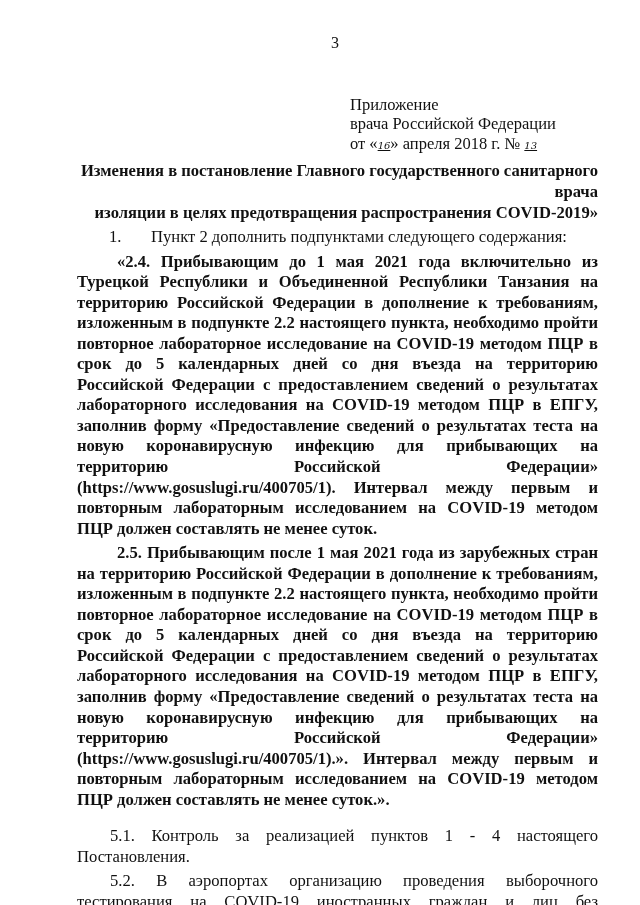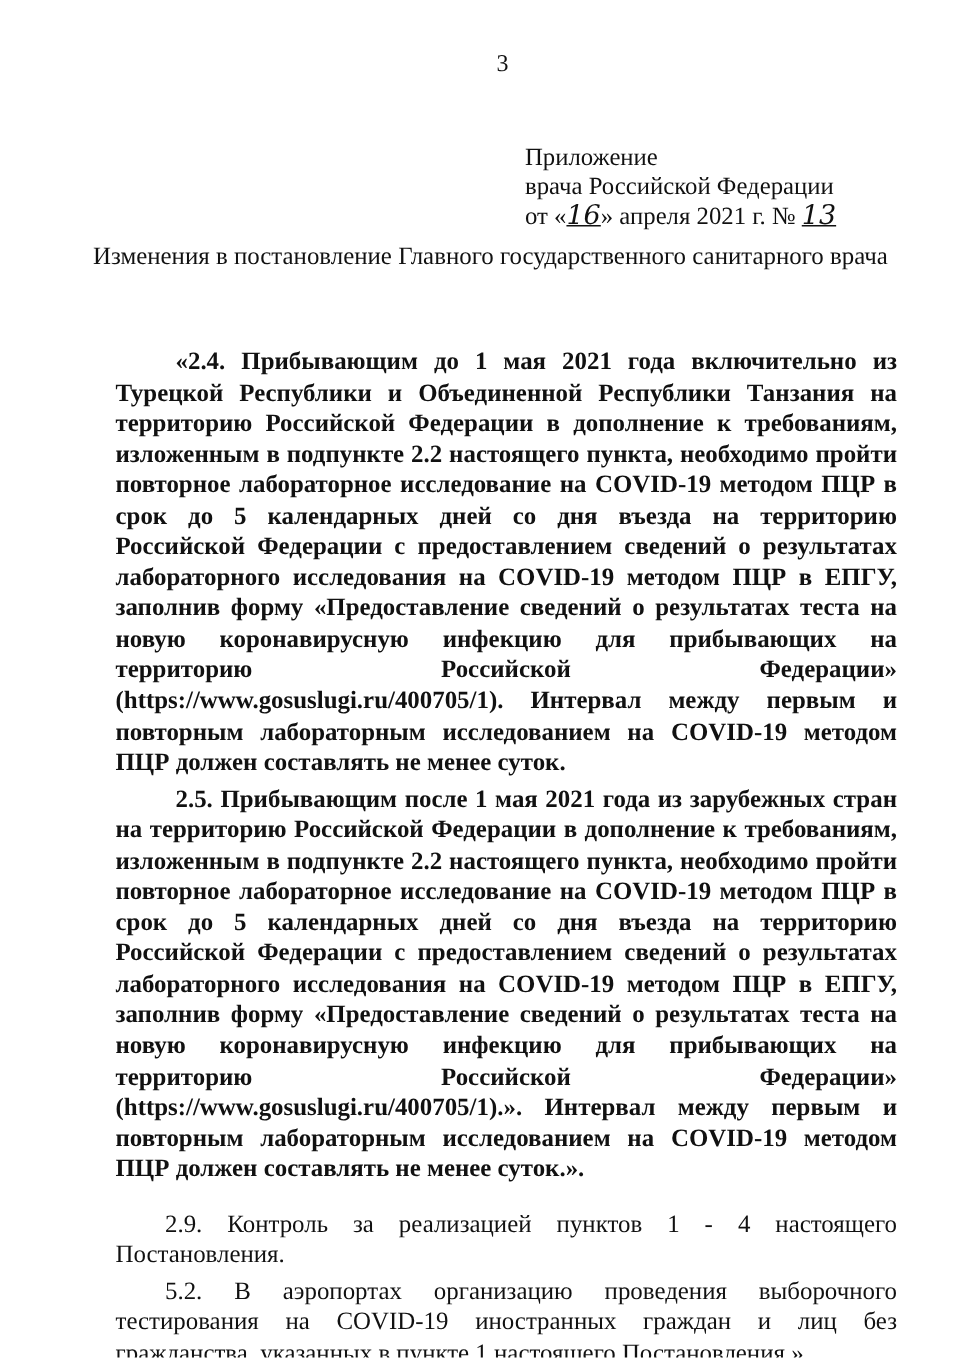--- a/index.html
+++ b/index.html
@@ -9,7 +9,7 @@
   .appendix { position:absolute; left:350px; top:55px; width:229px; font-size:16.5px; line-height:19.4px;margin-top:40px; }
   .appendix .ln { display:block; text-align:justify; text-align-last:justify; white-space:nowrap; }
   .appendix .ln.left { text-align-last:left; }
-  .sig { font-family:"DejaVu Serif", serif; font-style:italic; text-decoration:underline; font-size:18px; }
+  .sig { font-family:"DejaVu Serif", serif; font-style:italic; text-decoration:underline; font-size:10px; }
   .title { position:absolute; left:62px; top:161px; width:536px; text-align:left;
            font-weight:normal; font-size:16.6px; line-height:20.8px; }
   .body { position:absolute; left:77px; top:227px; width:521px; font-size:16.6px; line-height:20.55px; }

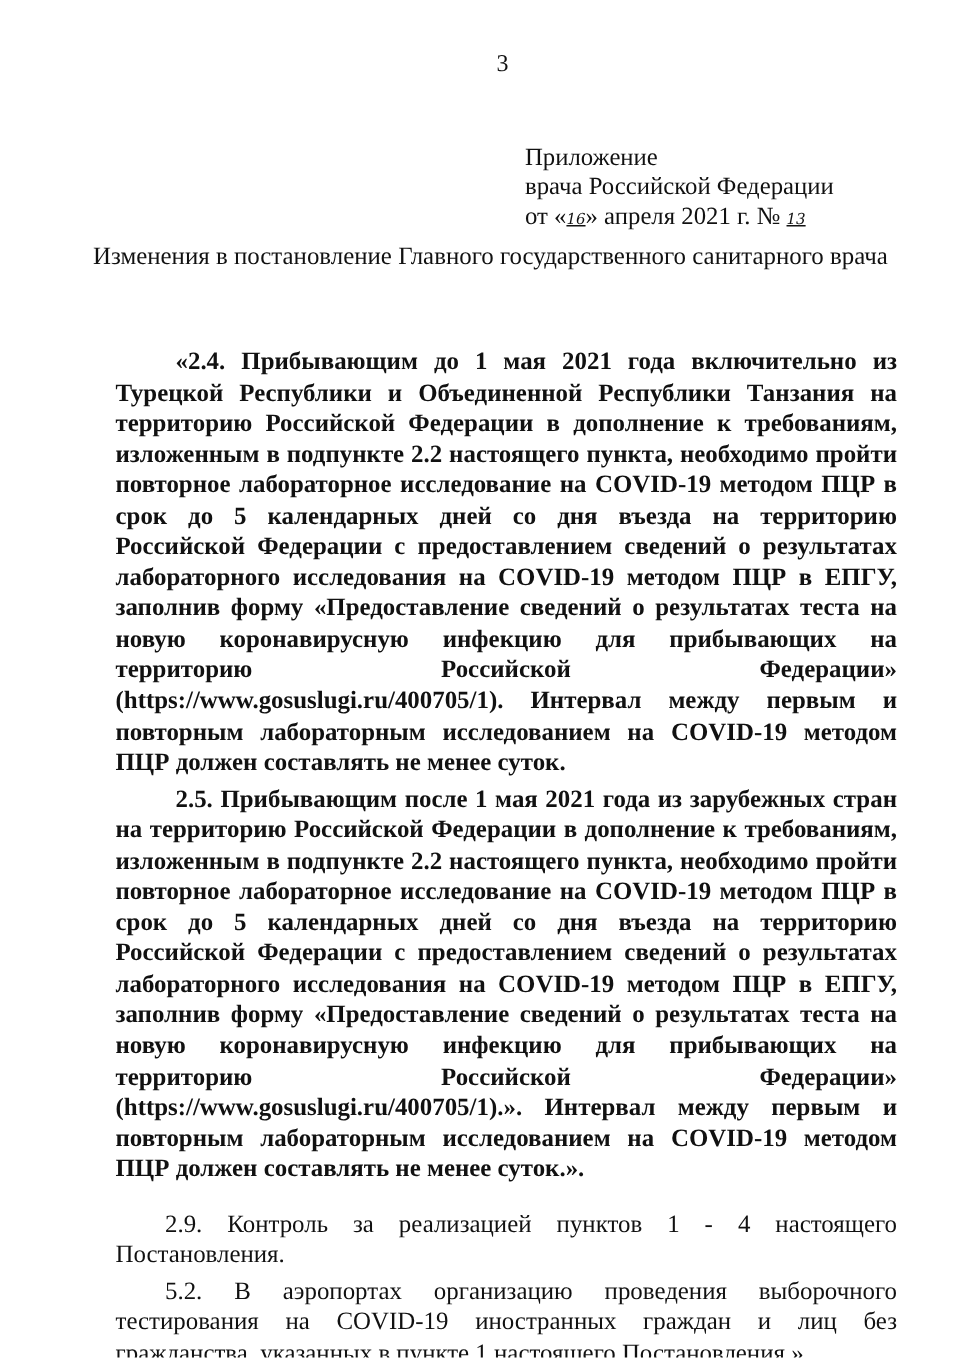--- a/index.html
+++ b/index.html
@@ -31,7 +31,7 @@
   <div class="appendix">
     <span class="ln left">Приложение</span>
     <span class="ln left">врача Российской Федерации</span>
-    <span class="ln left"><span>от «</span><span class="sig">16</span><span>» апреля 2021 г. № </span><span class="sig">13</span></span>
+    <span class="ln left"><span>от «</span><span class="sig">16</span><span>» апреля 2018 г. № </span><span class="sig">13</span></span>
   </div>
 
   <div class="title">

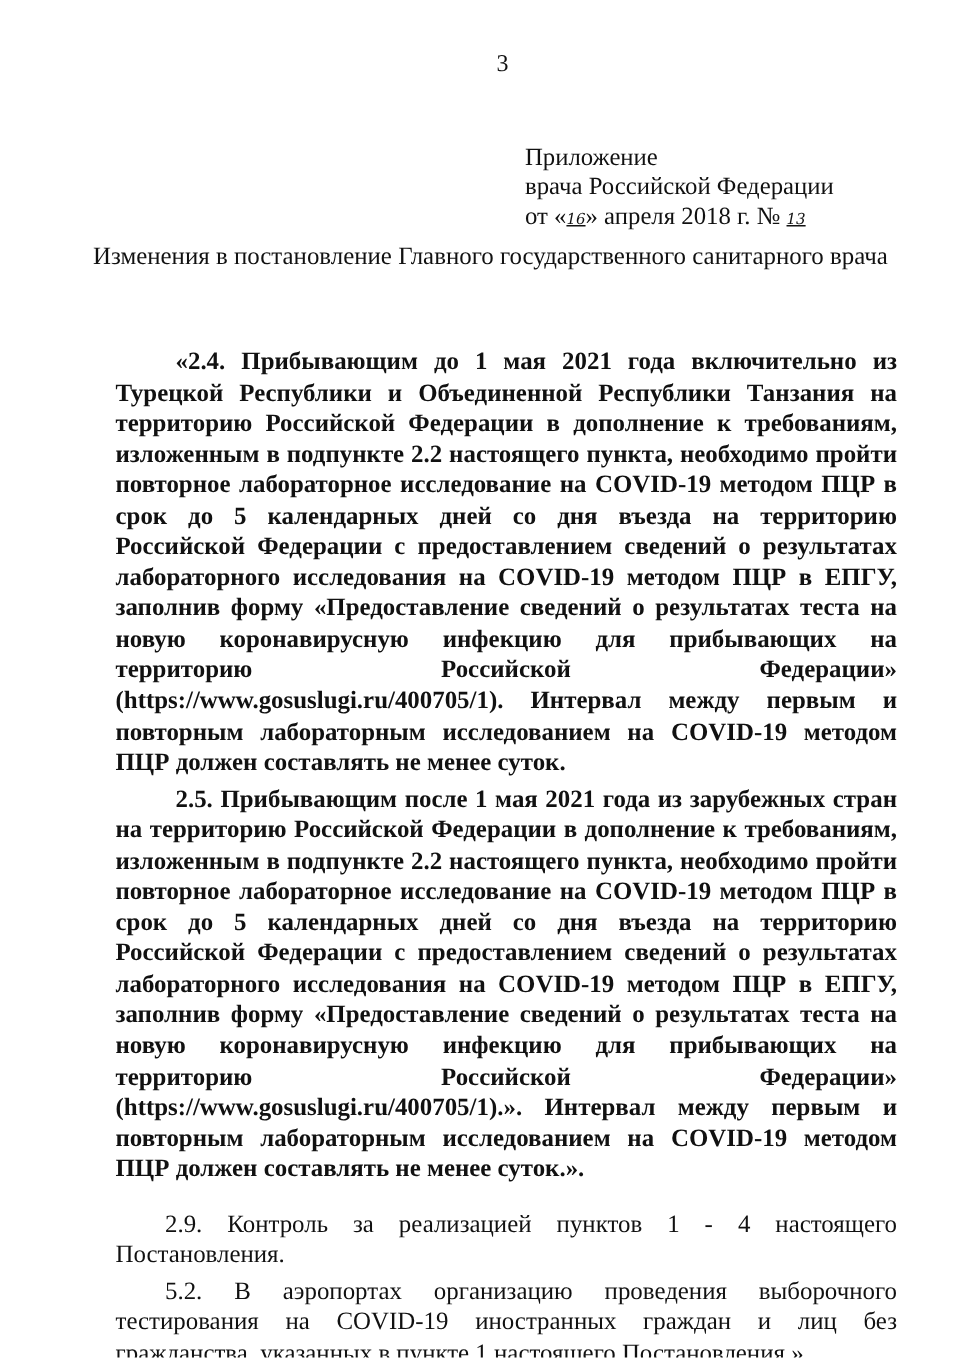--- a/index.html
+++ b/index.html
@@ -10,8 +10,8 @@
   .appendix .ln { display:block; text-align:justify; text-align-last:justify; white-space:nowrap; }
   .appendix .ln.left { text-align-last:left; }
   .sig { font-family:"DejaVu Serif", serif; font-style:italic; text-decoration:underline; font-size:10px; }
-  .title { position:absolute; left:62px; top:161px; width:536px; text-align:left;
-           font-weight:normal; font-size:16.6px; line-height:20.8px; }
+  .title { position:absolute; left:62px; top:161px; width:536px; text-align:right;
+           font-weight:bold; font-size:16.6px; line-height:20.8px; }
   .body { position:absolute; left:77px; top:227px; width:521px; font-size:16.6px; line-height:20.55px; }
   .p { text-align:justify; margin:0; }
   .ind { text-indent:40px;font-weight:bold; }

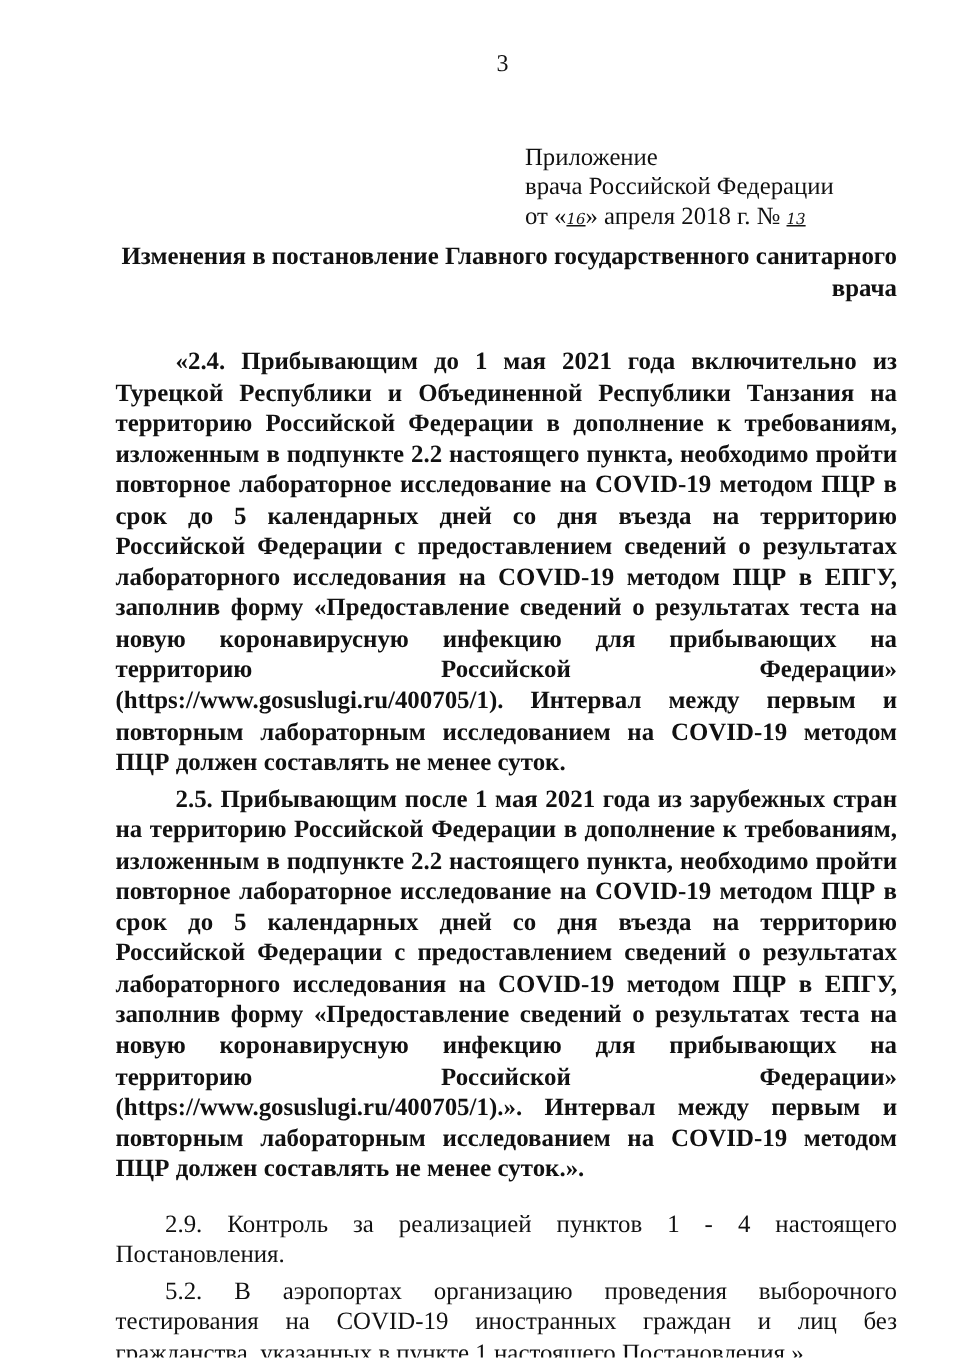--- a/index.html
+++ b/index.html
@@ -36,6 +36,7 @@
 
   <div class="title">
     <div>Изменения в постановление Главного государственного санитарного врача</div>
+    <div>изоляции в целях предотвращения распространения COVID-2019»</div>
   </div>
 
   <div class="body">

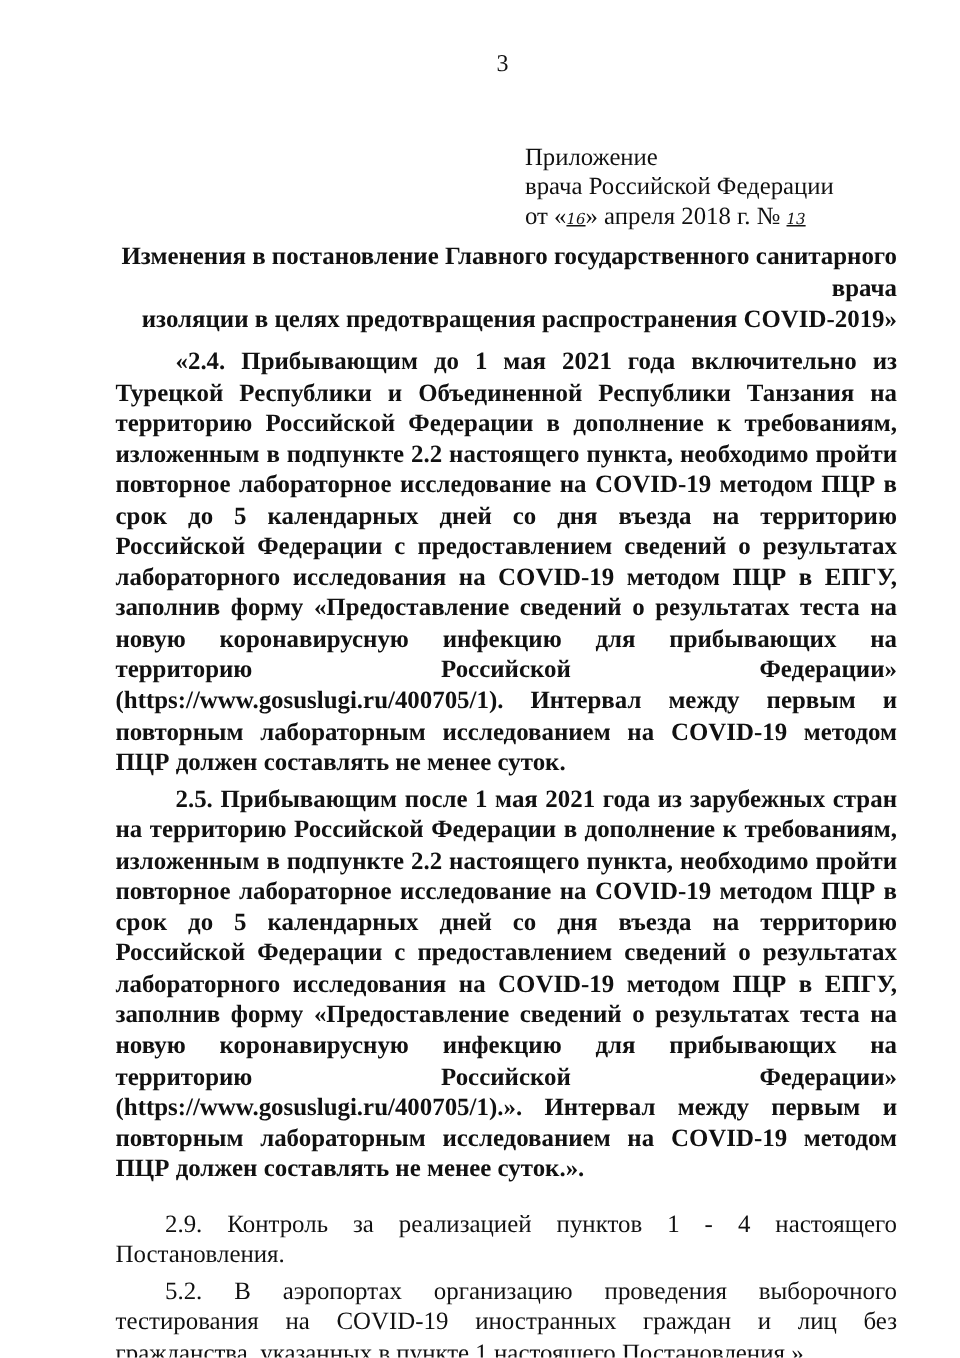--- a/index.html
+++ b/index.html
@@ -40,6 +40,7 @@
   </div>
 
   <div class="body">
+    <p class="p item1"><span class="num">1.</span><span>Пункт 2 дополнить подпунктами следующего содержания:</span></p>
     <div class="gap2"></div>
     <p class="p ind">«2.4. Прибывающим до 1 мая 2021 года включительно из Турецкой Республики и Объединенной Республики Танзания на территорию Российской Федерации в дополнение к требованиям, изложенным в подпункте 2.2 настоящего пункта, необходимо пройти повторное лабораторное исследование на COVID-19 методом ПЦР в срок до 5 календарных дней со дня въезда на территорию Российской Федерации с предоставлением сведений о результатах лабораторного исследования на COVID-19 методом ПЦР в ЕПГУ, заполнив форму «Предоставление сведений о результатах теста на новую коронавирусную инфекцию для прибывающих на территорию Российской Федерации» (https://www.gosuslugi.ru/400705/1). Интервал между первым и повторным лабораторным исследованием на COVID-19 методом ПЦР должен составлять не менее суток.</p>
     <div class="gap2"></div>

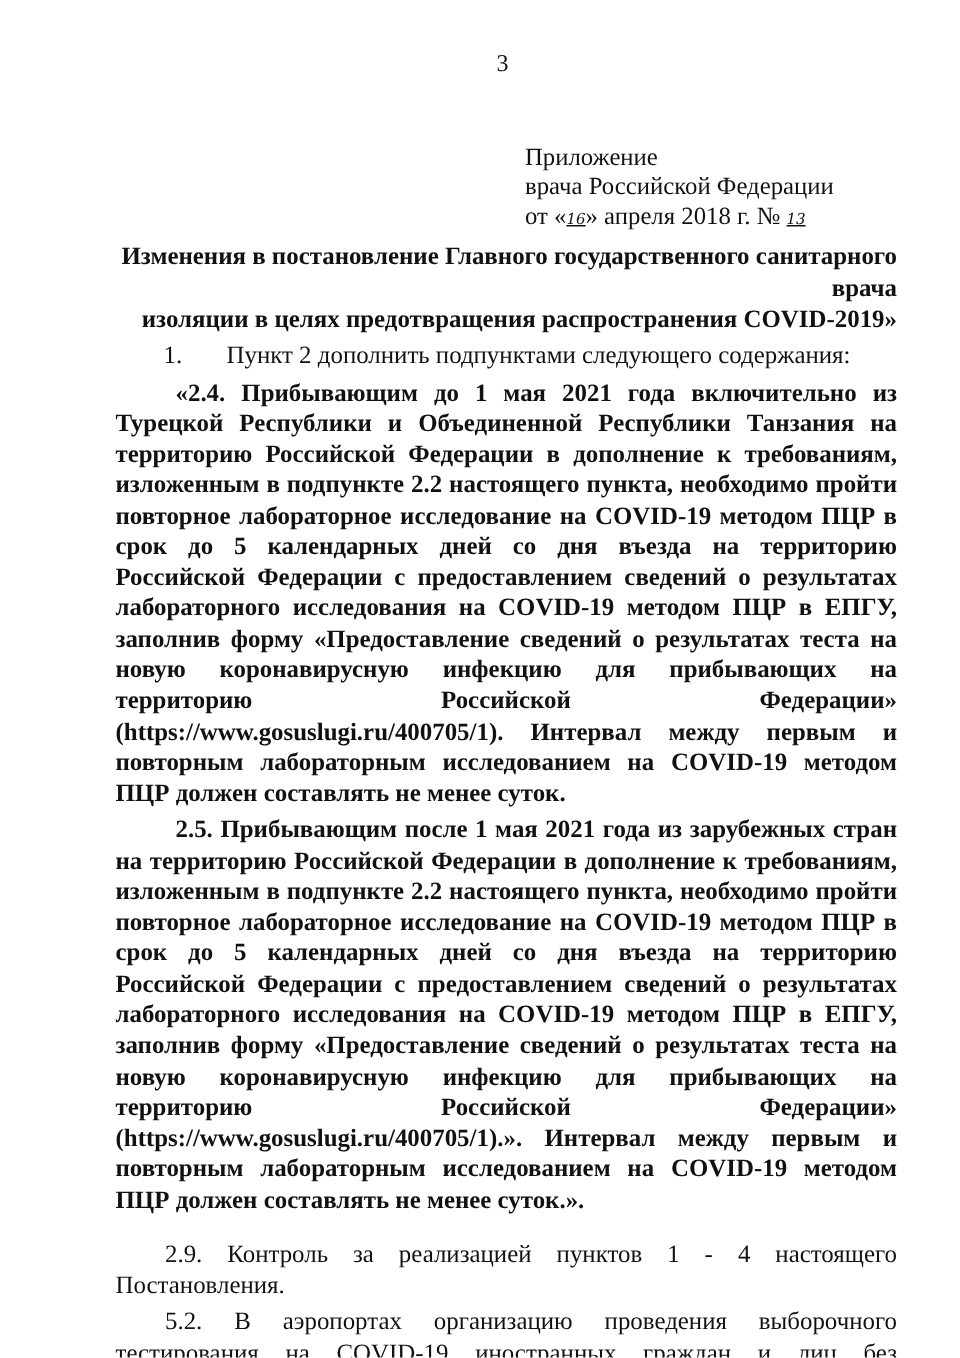--- a/index.html
+++ b/index.html
@@ -48,7 +48,7 @@
     <div class="gap"></div>
     <div class="gap"></div>
     <div class="gap2"></div>
-    <p class="p ind2">2.9. Контроль за реализацией пунктов 1 - 4 настоящего Постановления.</p>
+    <p class="p ind2">5.1. Контроль за реализацией пунктов 1 - 4 настоящего Постановления.</p>
     <div class="gap2"></div>
     <p class="p ind2">5.2. В аэропортах организацию проведения выборочного тестирования на COVID-19 иностранных граждан и лиц без гражданства, указанных в пункте 1 настоящего Постановления.».</p>
   </div>

